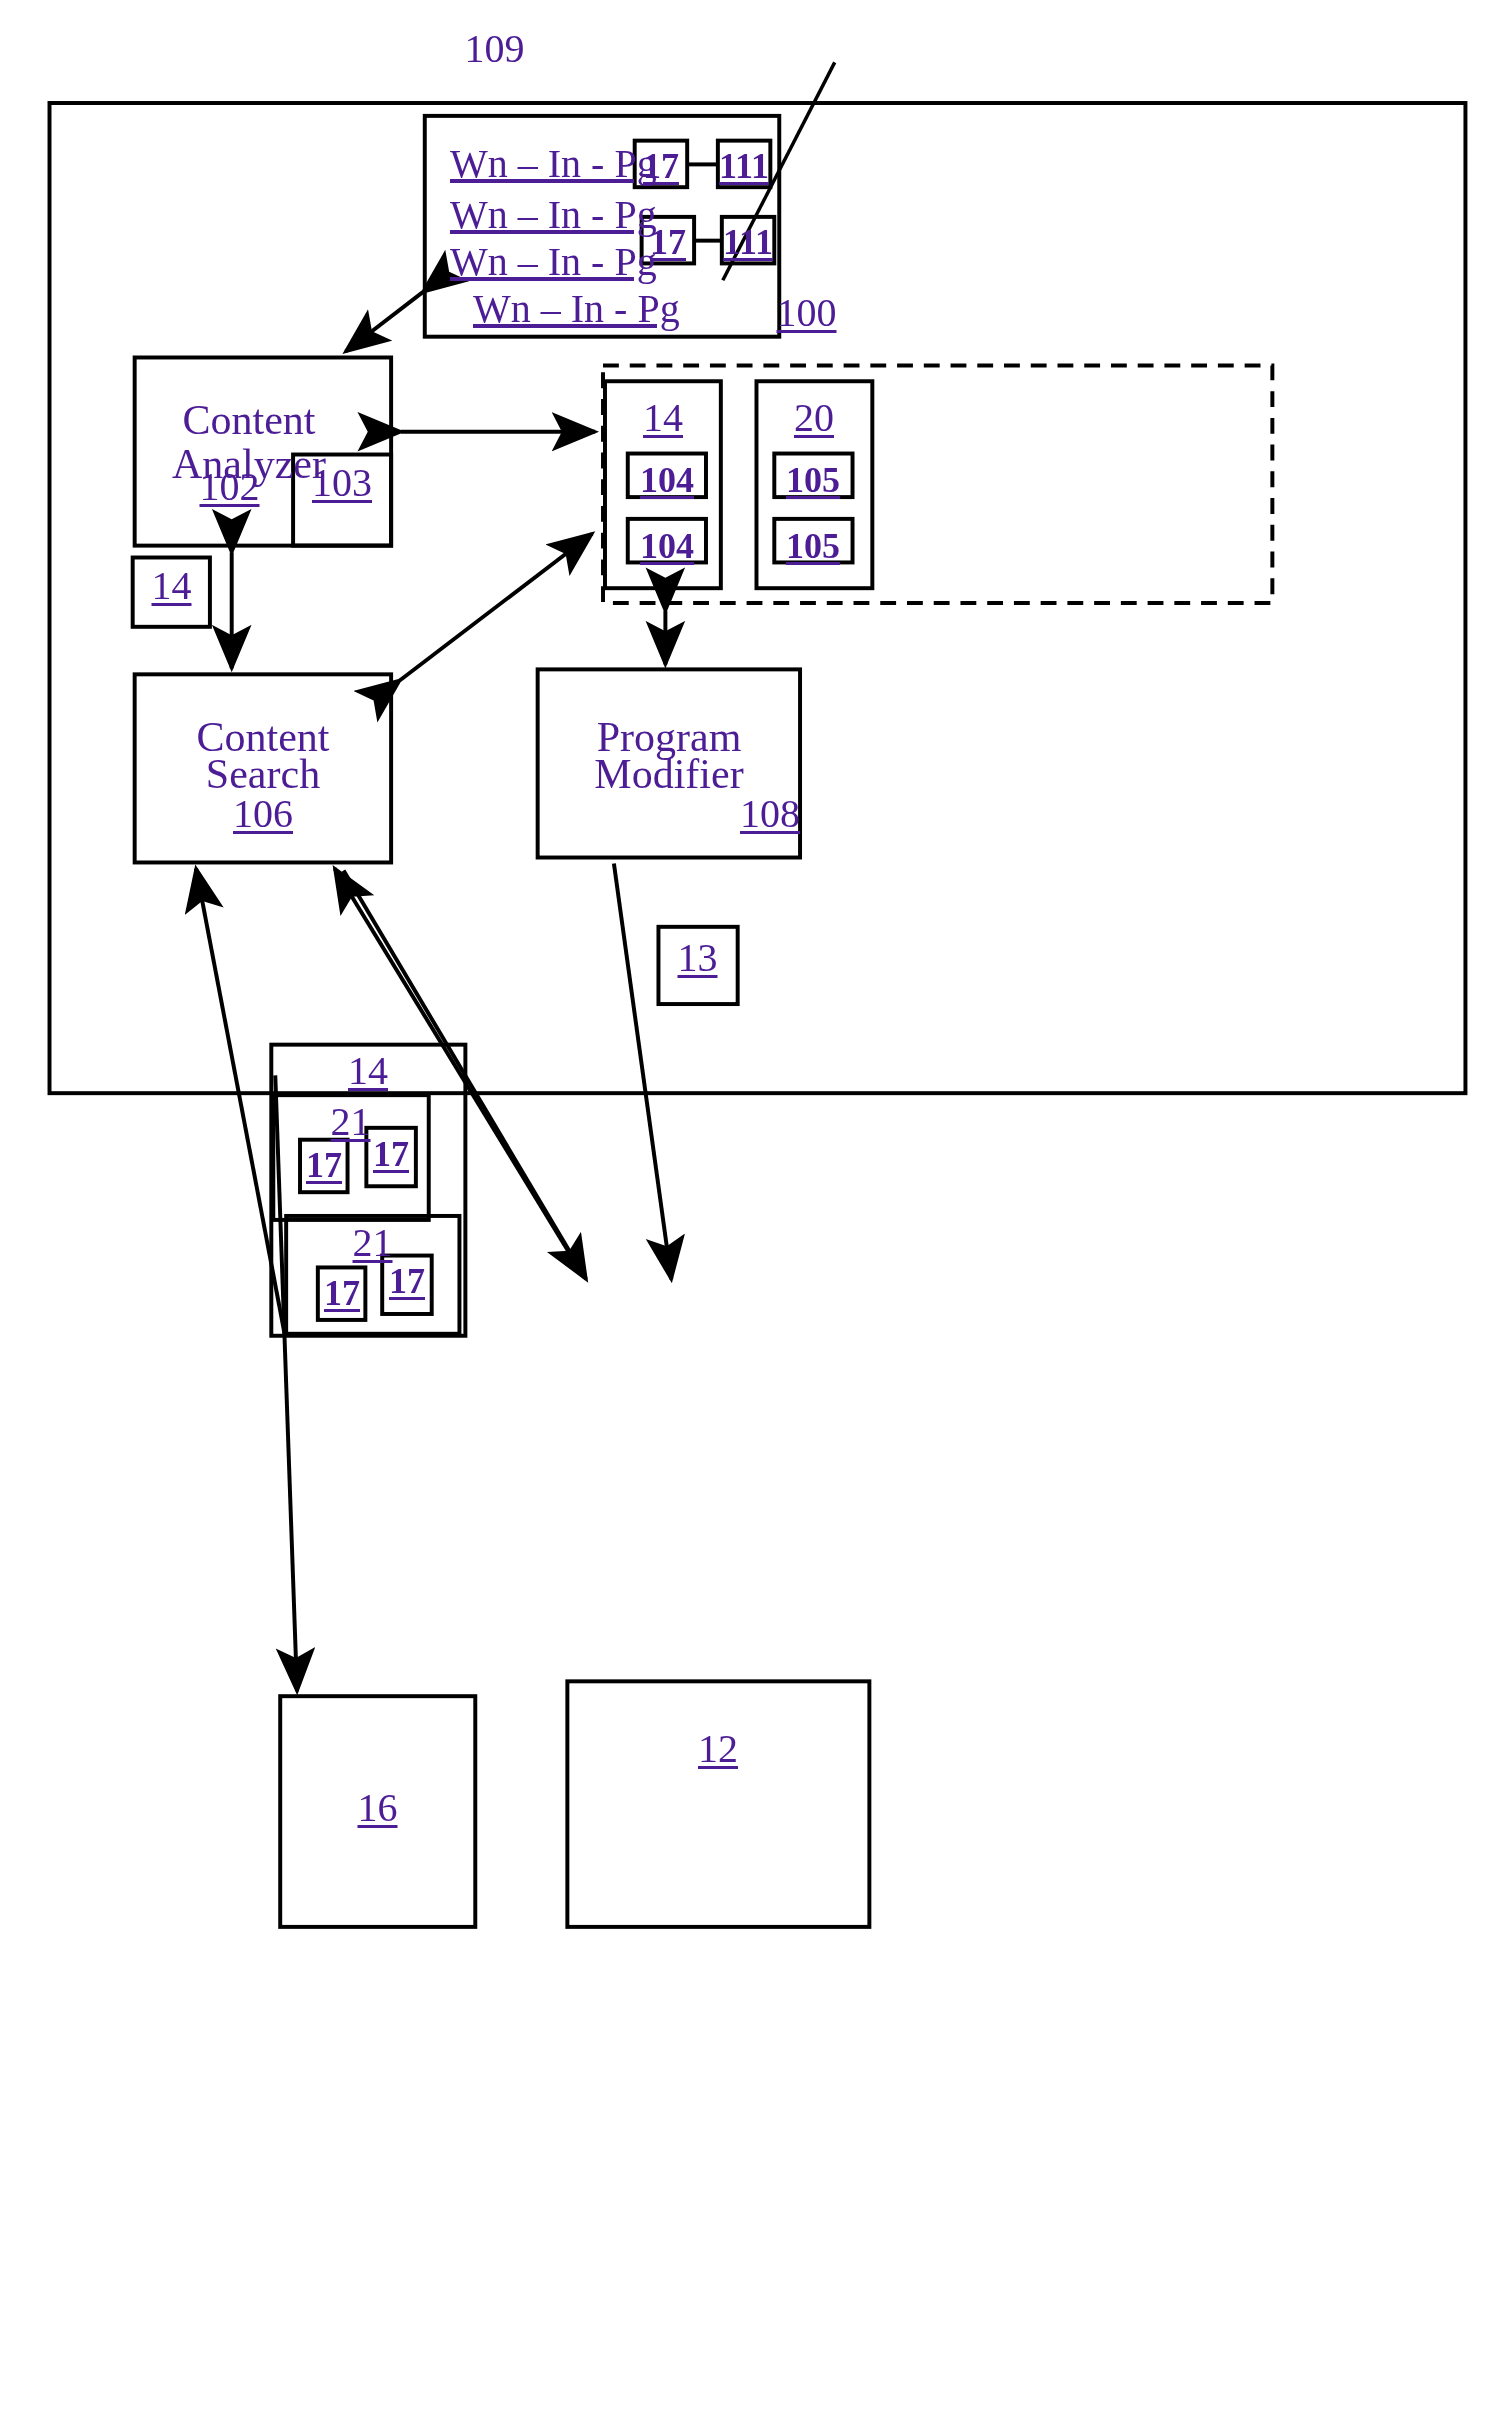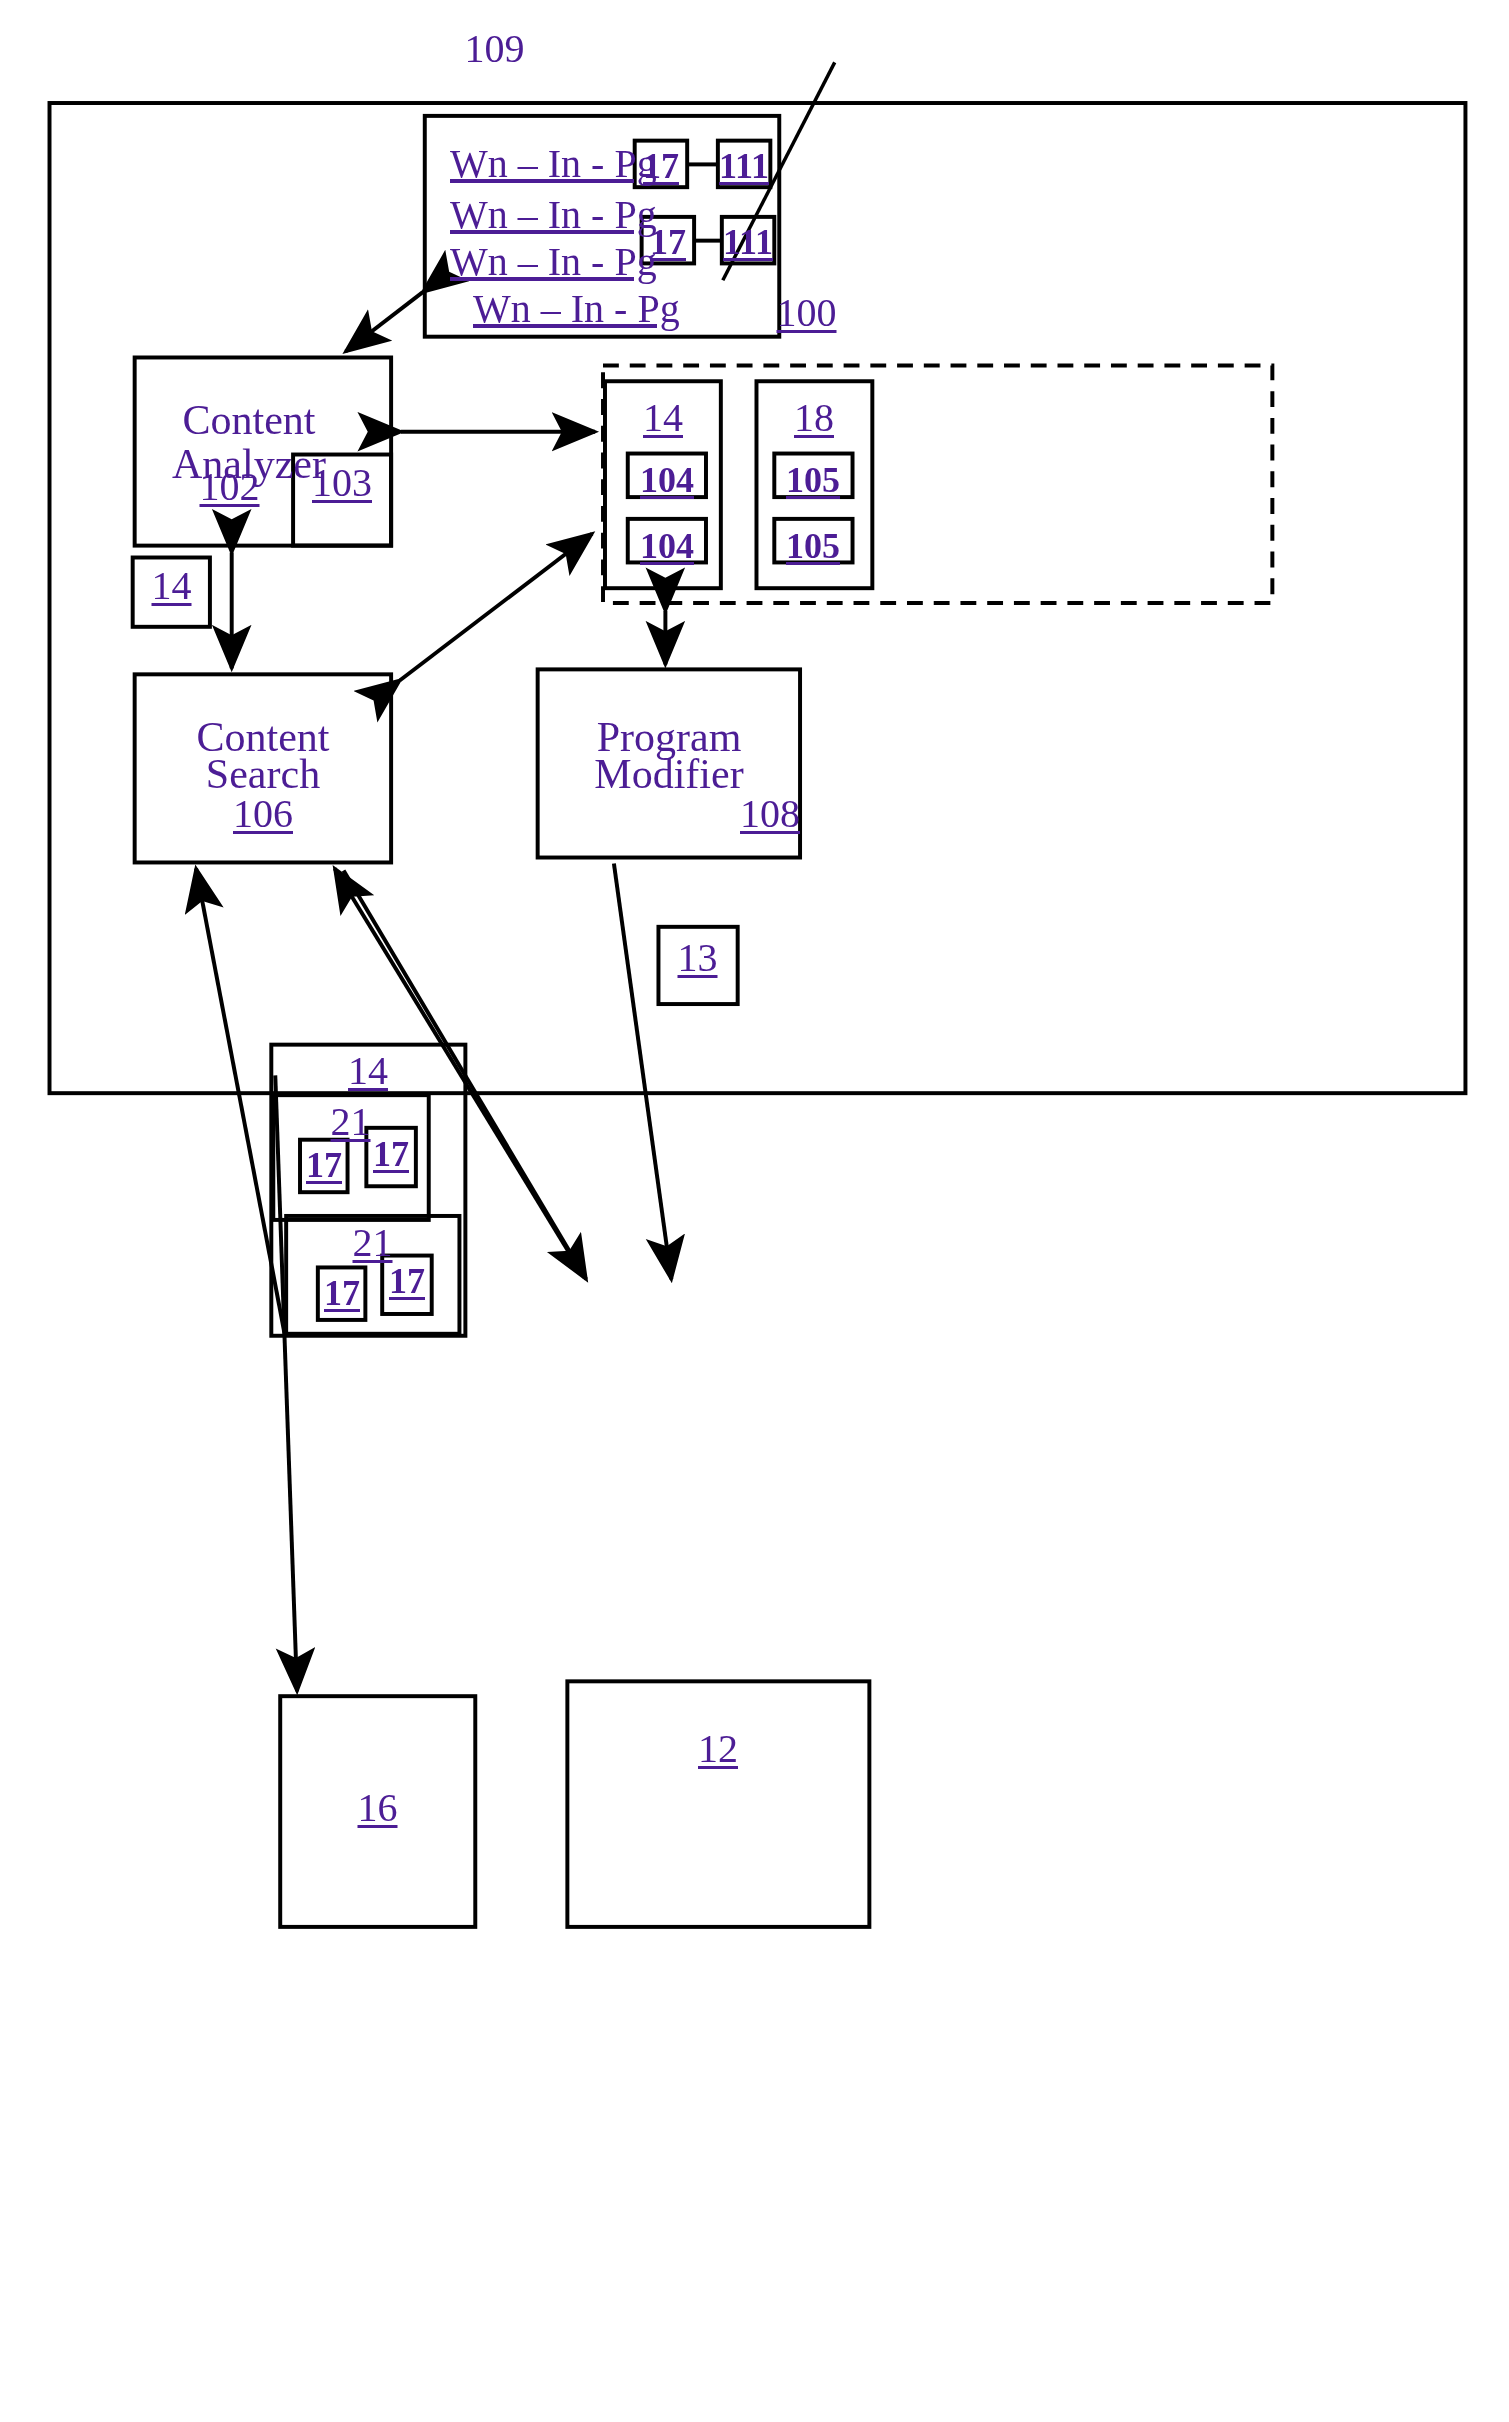--- a/index.html
+++ b/index.html
@@ -154,7 +154,7 @@
   <div class="lbl fs-small ref" style="left:628px; top:459px; width:78px;">104</div>
   <div class="lbl fs-small ref" style="left:628px; top:525px; width:78px;">104</div>
 
-  <div class="lbl fs-ref ref" style="left:756px; top:394px; width:116px;">18</div>
+  <div class="lbl fs-ref ref" style="left:756px; top:394px; width:116px;">20</div>
   <div class="lbl fs-small ref" style="left:774px; top:459px; width:78px;">105</div>
   <div class="lbl fs-small ref" style="left:774px; top:525px; width:78px;">105</div>
 

